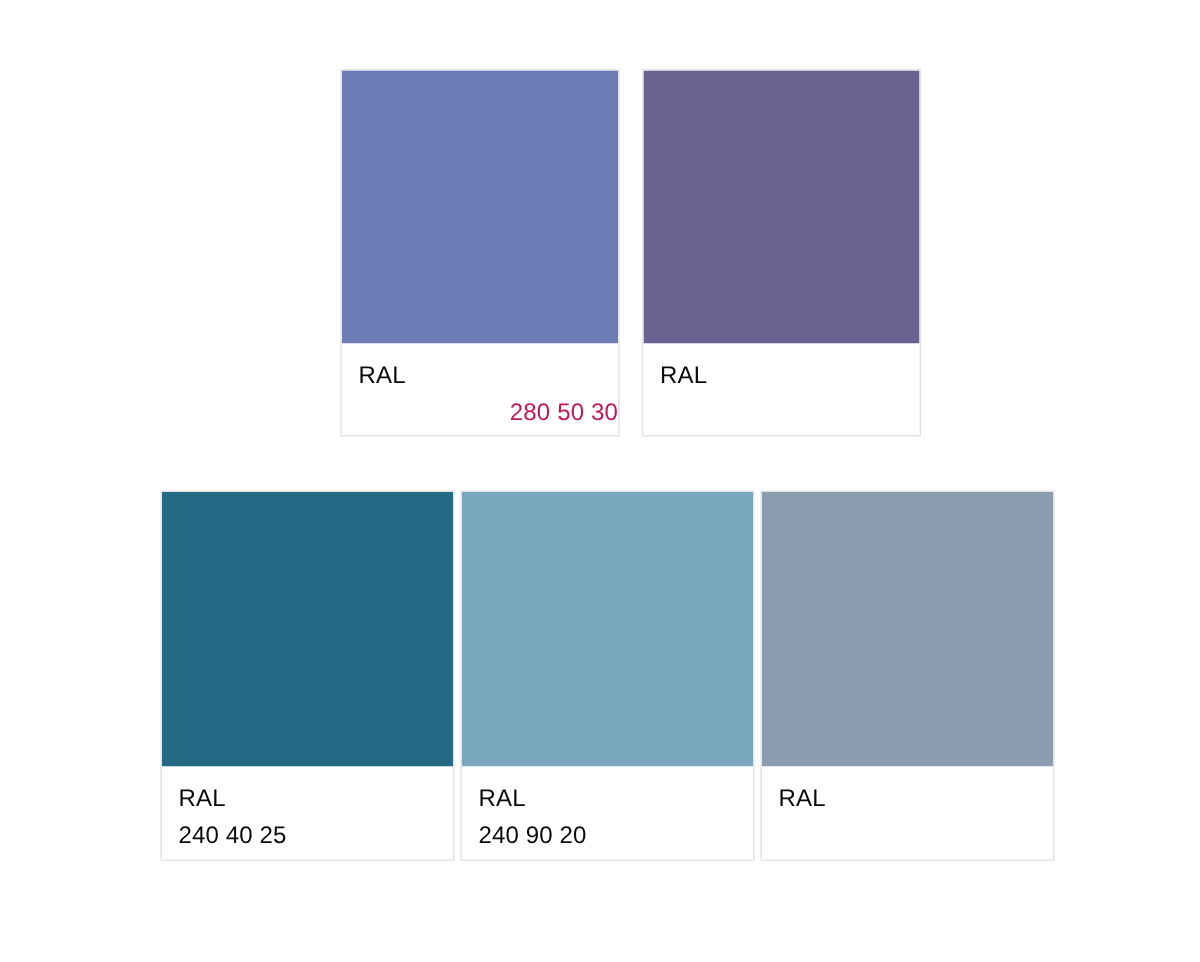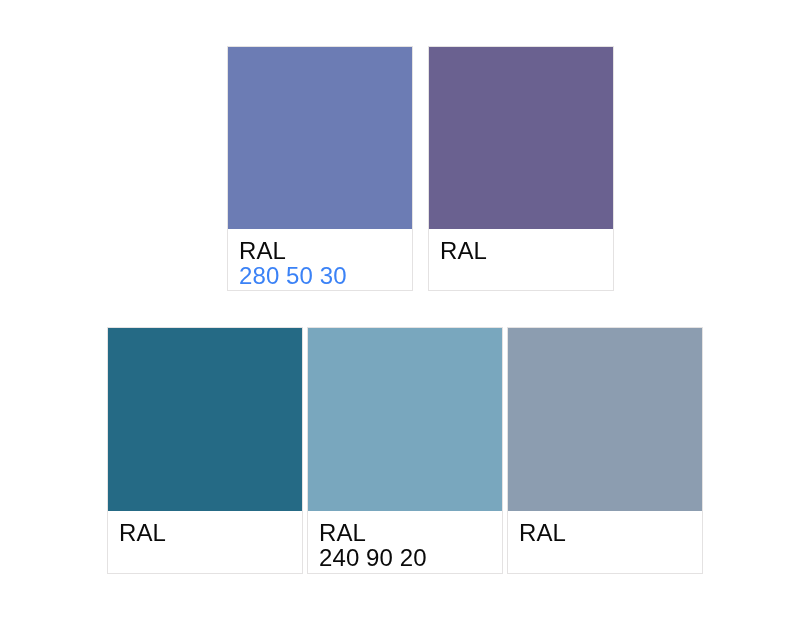--- a/index.html
+++ b/index.html
@@ -50,7 +50,7 @@
     display: block;
     color: #0a0a0a;
     font-family: "Liberation Sans", sans-serif;
-    font-size: 24px;
+    font-size: 16px;
     line-height: 25px;
     letter-spacing: 0.1px;
     white-space: nowrap;

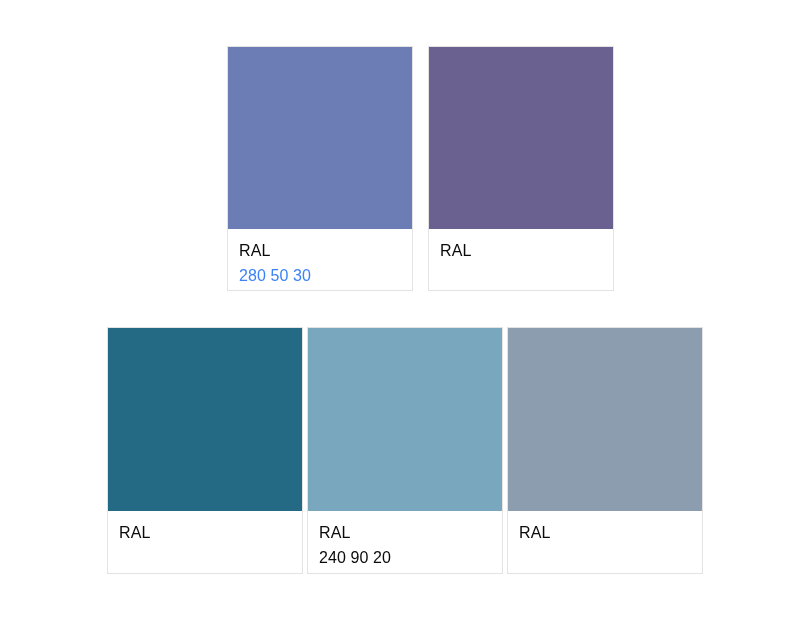--- a/index.html
+++ b/index.html
@@ -88,7 +88,7 @@
     <div class="swatch-colour" style="background-color: rgb(108, 124, 180);"></div>
     <div class="swatch-label">
       <span class="swatch-brand" style="color: rgb(10, 10, 10);">RAL</span>
-      <span class="swatch-code" style="color: #3b82f6;">280 50 30</span>
+      <span class="swatch-code" style="color: #be185d; text-align: right;">280 50 30</span>
     </div>
   </div>
 

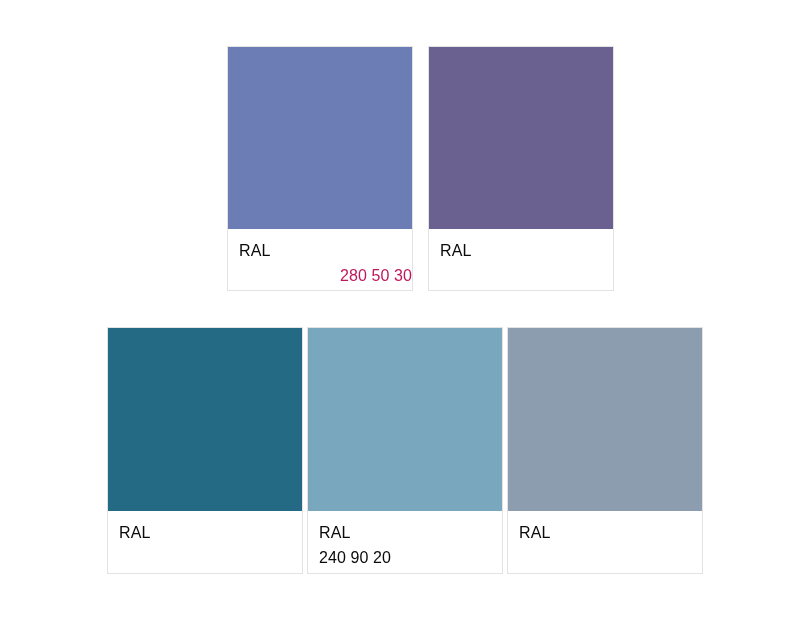--- a/index.html
+++ b/index.html
@@ -103,6 +103,7 @@
     <div class="swatch-colour" style="background-color: rgb(37, 106, 133);"></div>
     <div class="swatch-label">
       <span class="swatch-brand" style="color: rgb(10, 10, 10);">RAL</span>
+      <span class="swatch-code" style="color: rgb(10, 10, 10);">240 40 25</span>
     </div>
   </div>
 

